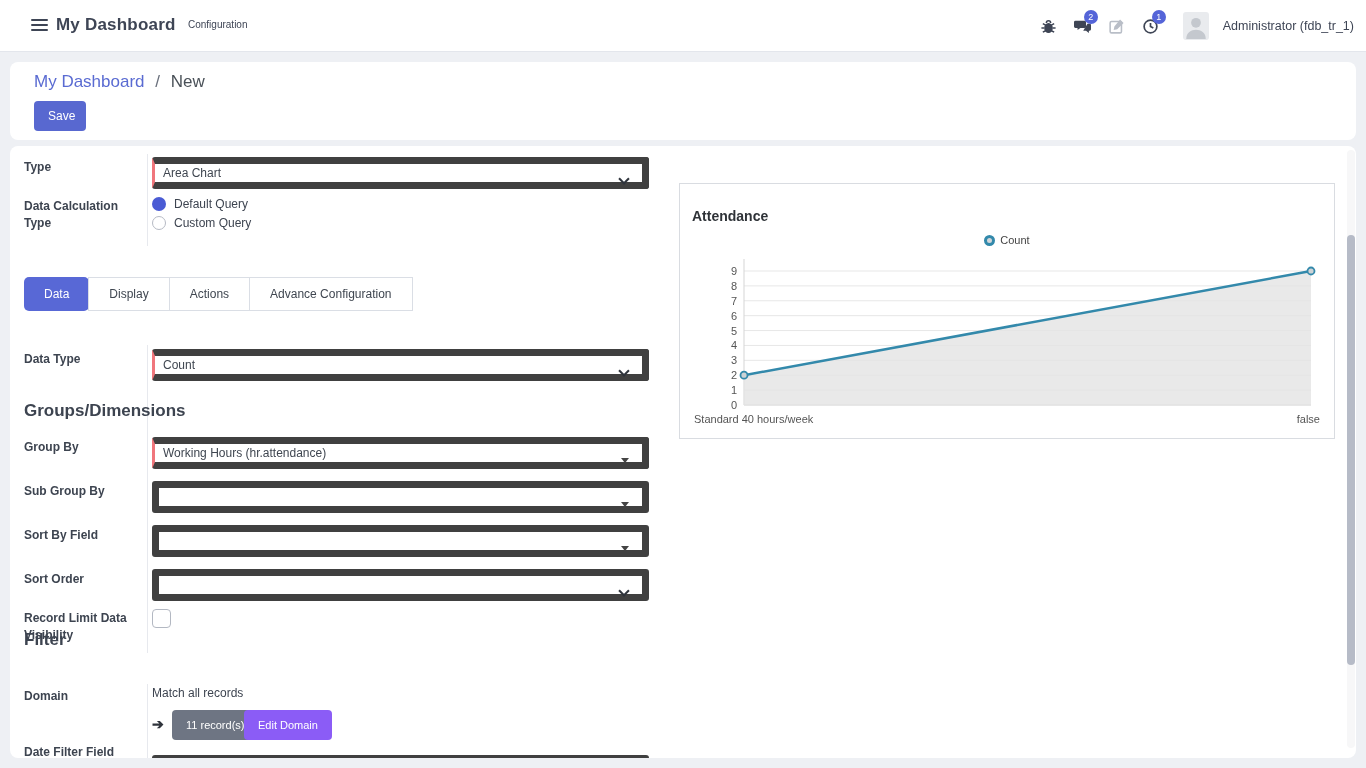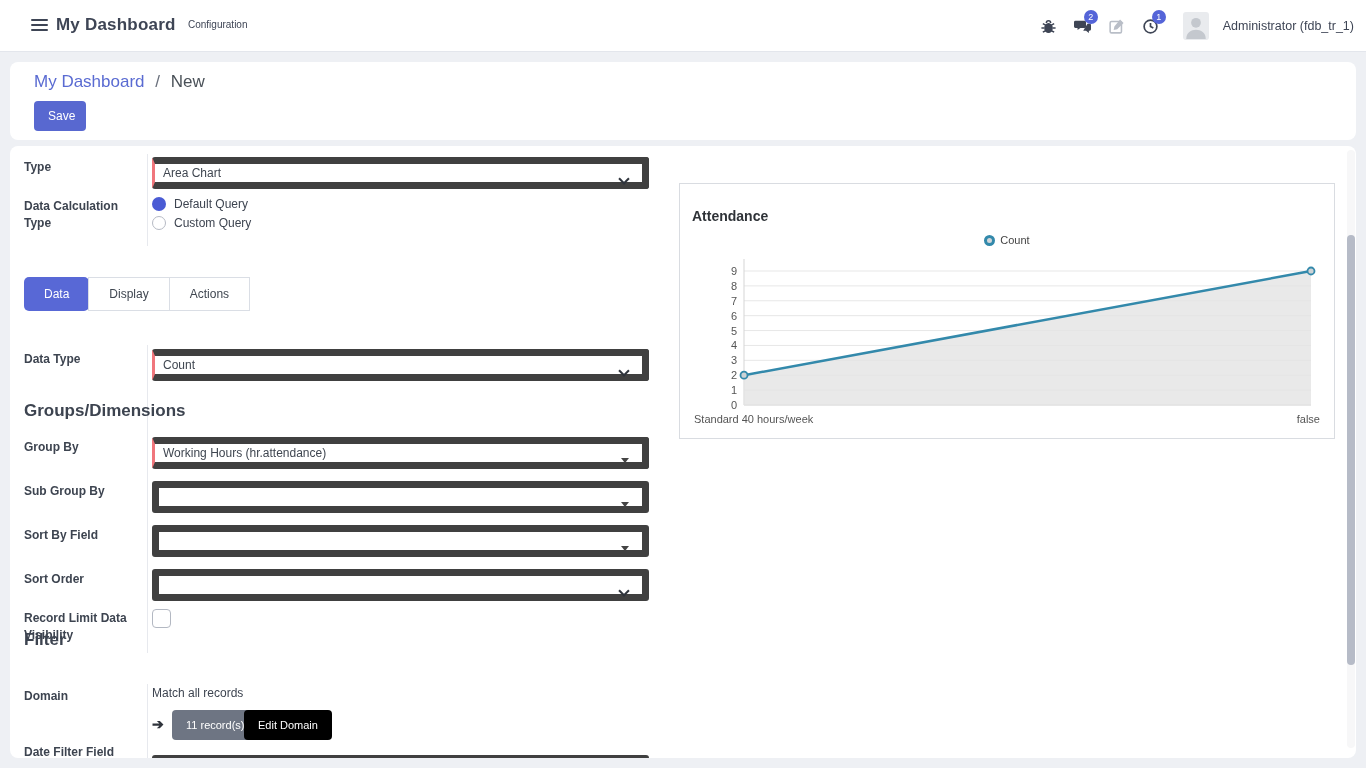--- a/index.html
+++ b/index.html
@@ -157,6 +157,7 @@
     <div class="tab active">Data</div>
     <div class="tab">Display</div>
     <div class="tab">Actions</div>
+    <div class="tab">Advance Configuration</div>
   </div>
 
   <div class="flabel" style="top:205px;">Data Type</div>

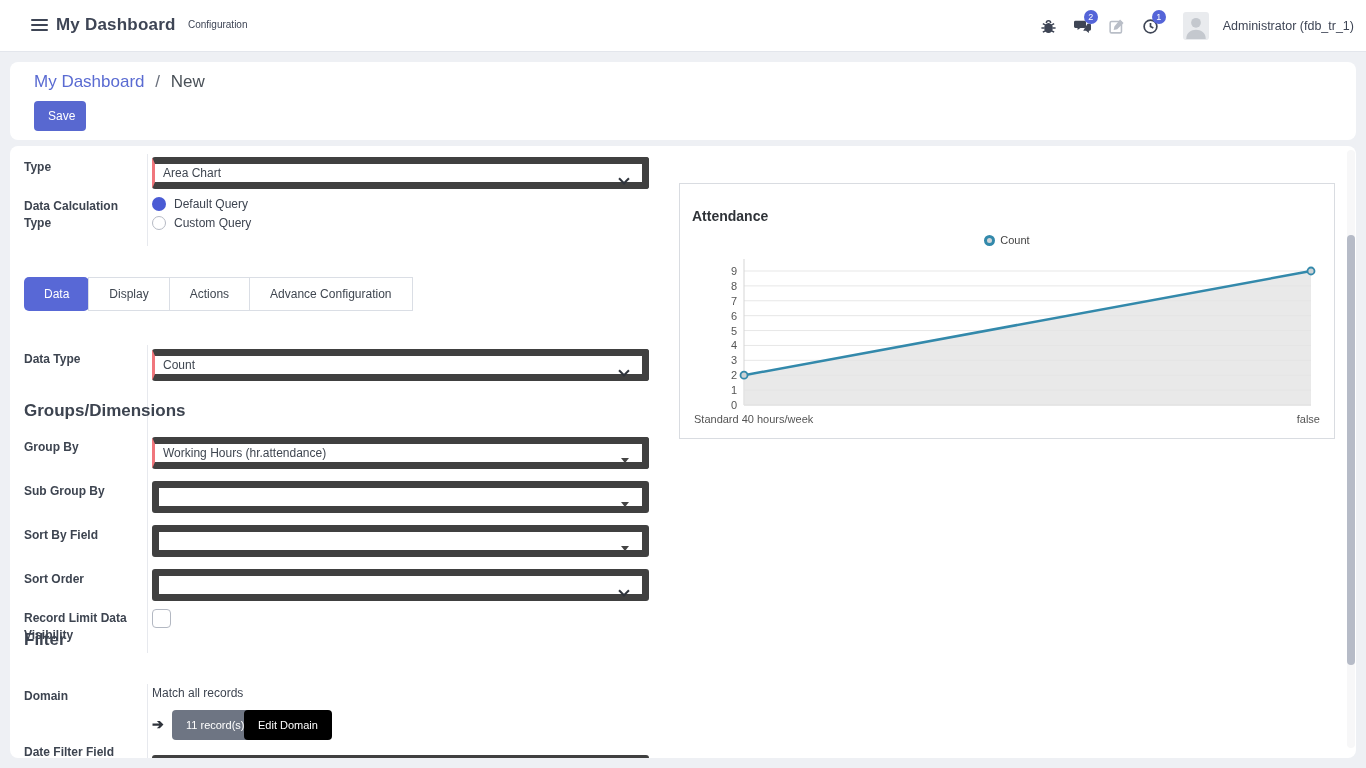--- a/index.html
+++ b/index.html
@@ -55,7 +55,7 @@
   .match-text { position:absolute; left:142px; font-size:12px; color:#3d4450; }
   .arrow-glyph { position:absolute; left:142px; top:570px; font-size:14px; font-weight:700; color:#2f343c; }
   .btn-records { position:absolute; left:162px; top:564px; background:#6e7583; font-size:11px; }
-  .btn-editdomain { position:absolute; left:234px; top:564px; background:#000000; font-size:11px; }
+  .btn-editdomain { position:absolute; left:234px; top:564px; background:#8b5cf6; font-size:11px; }
 
   
   .chart-card { position:absolute; left:669px; top:37px; width:656px; height:256px; background:#fff; border:1px solid #d9dce1; }

